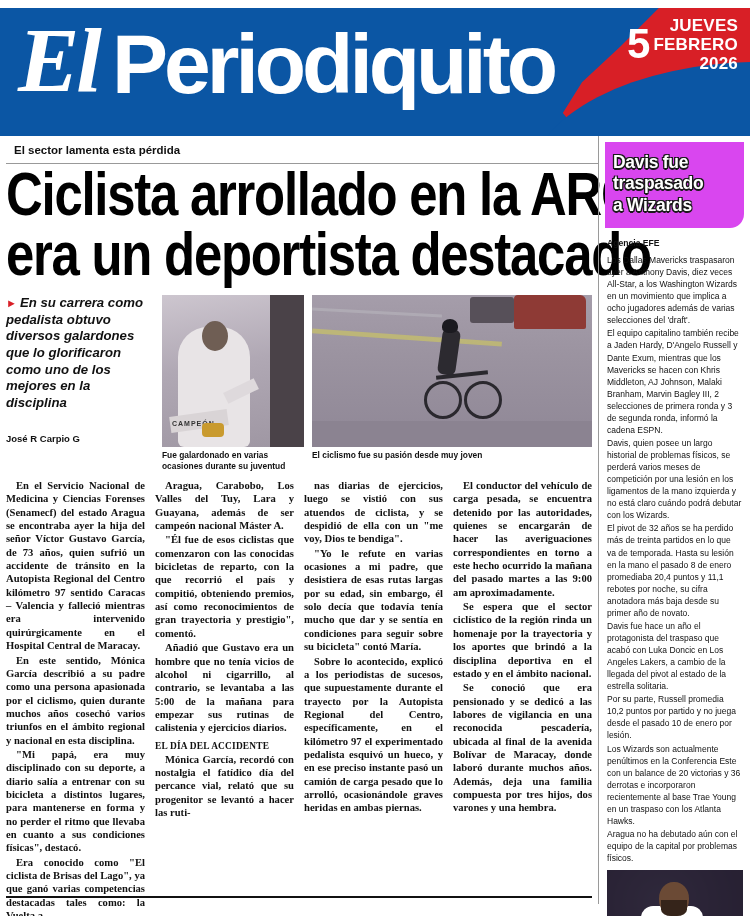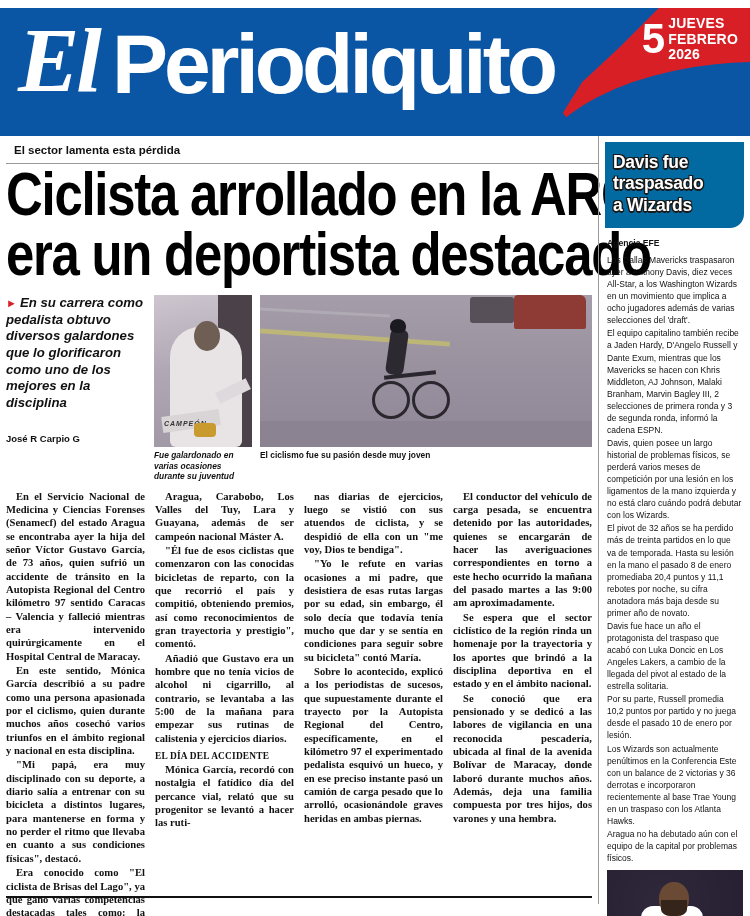--- a/index.html
+++ b/index.html
@@ -56,8 +56,9 @@
     letter-spacing: -2px;
   }
   .datebox .datewords {
-    font-size: 14px; font-weight: bold; line-height: 1.12;
+    font-size: 17px; font-weight: bold; line-height: 1.12;
     letter-spacing: .2px;
+    text-align: right;
   }
 
   

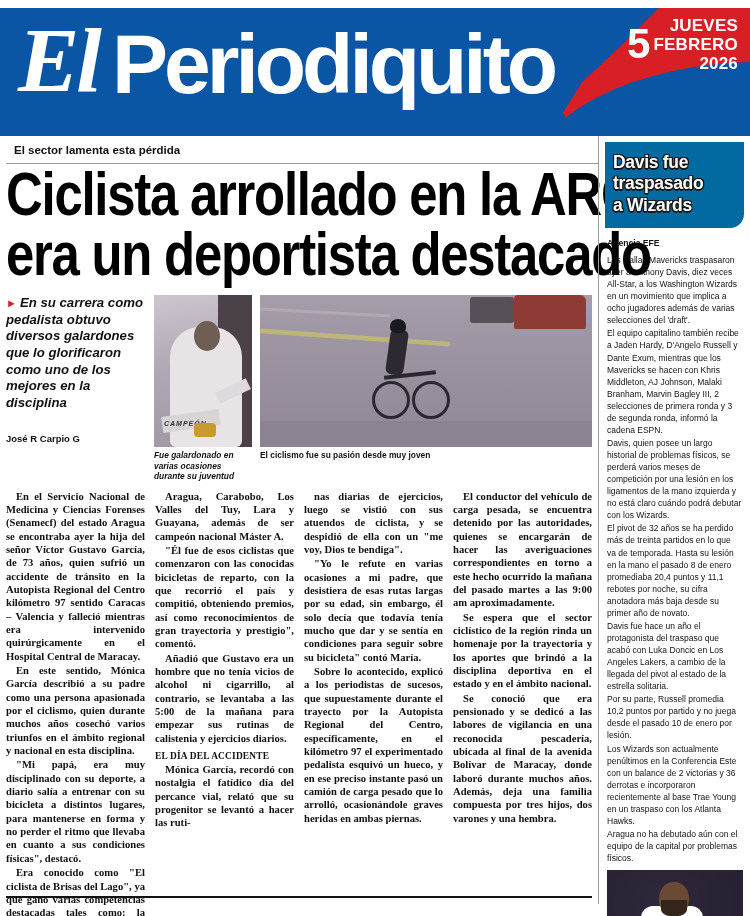--- a/index.html
+++ b/index.html
@@ -181,7 +181,7 @@
 
   
   .rail-badge {
-    background: #0369a1;
+    background: #d946ef;
     border-radius: 0 0 14px 0;
     padding: 10px 8px 12px 8px;
     margin: 0 -2px 0 -2px;

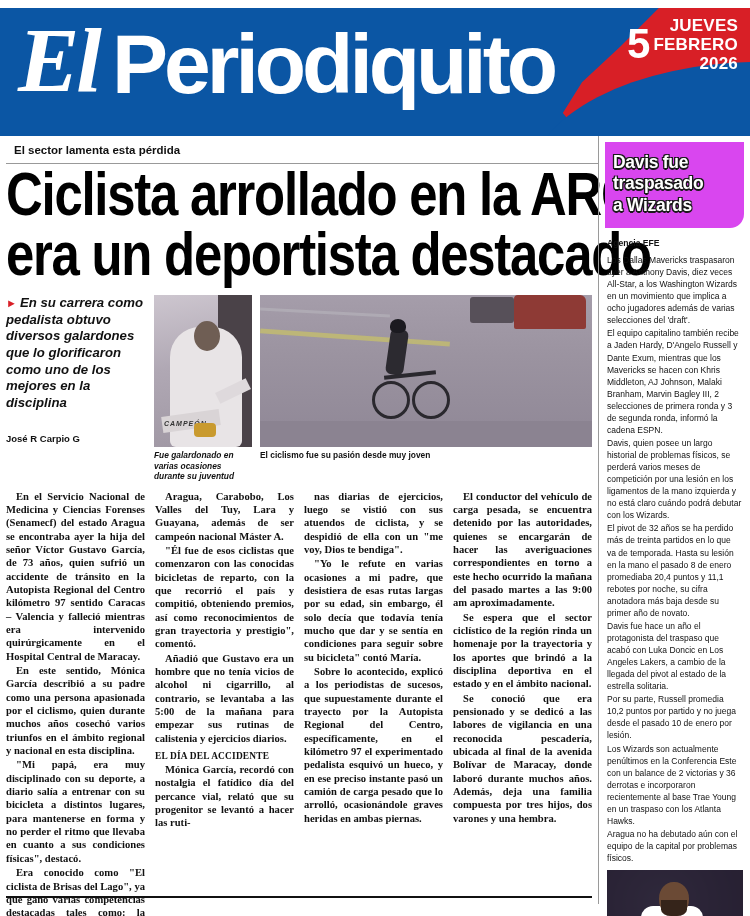--- a/index.html
+++ b/index.html
@@ -119,7 +119,7 @@
   
   .photos { display: flex; gap: 8px; flex: 1; }
   .photo-block { position: relative; }
-  .photo-a { width: 98px; font-style: italic; }
+  .photo-a { width: 142px; }
   .photo-b { width: 332px; }
   .photo-frame {
     width: 100%; position: relative; overflow: hidden;

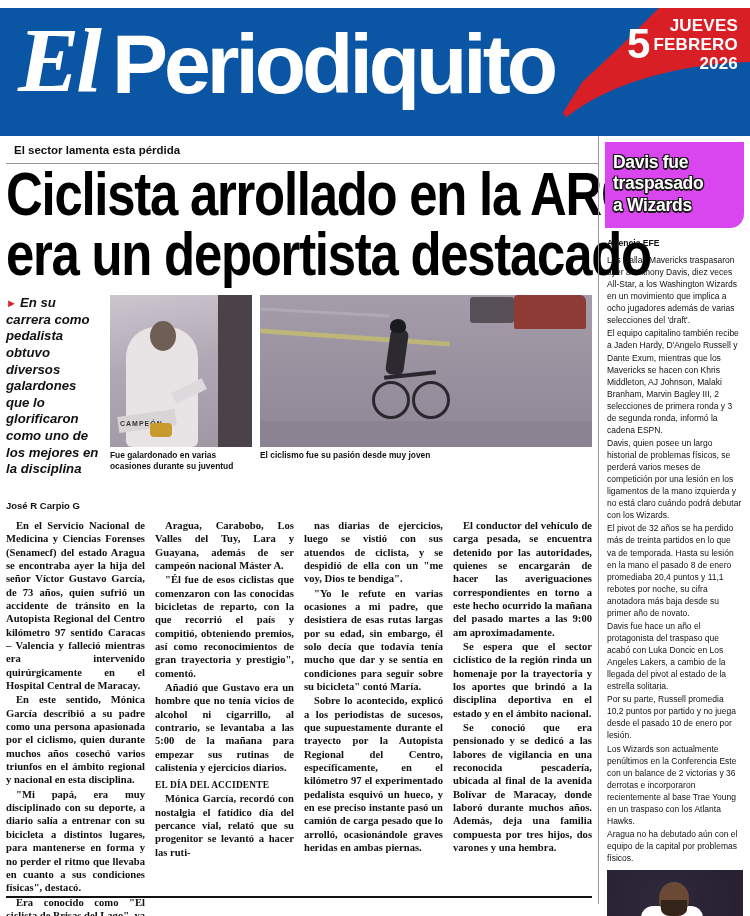--- a/index.html
+++ b/index.html
@@ -120,7 +120,7 @@
   .photos { display: flex; gap: 8px; flex: 1; }
   .photo-block { position: relative; }
   .photo-a { width: 142px; }
-  .photo-b { width: 332px; }
+  .photo-b { width: 280px; }
   .photo-frame {
     width: 100%; position: relative; overflow: hidden;
     background: #b9b2bb;

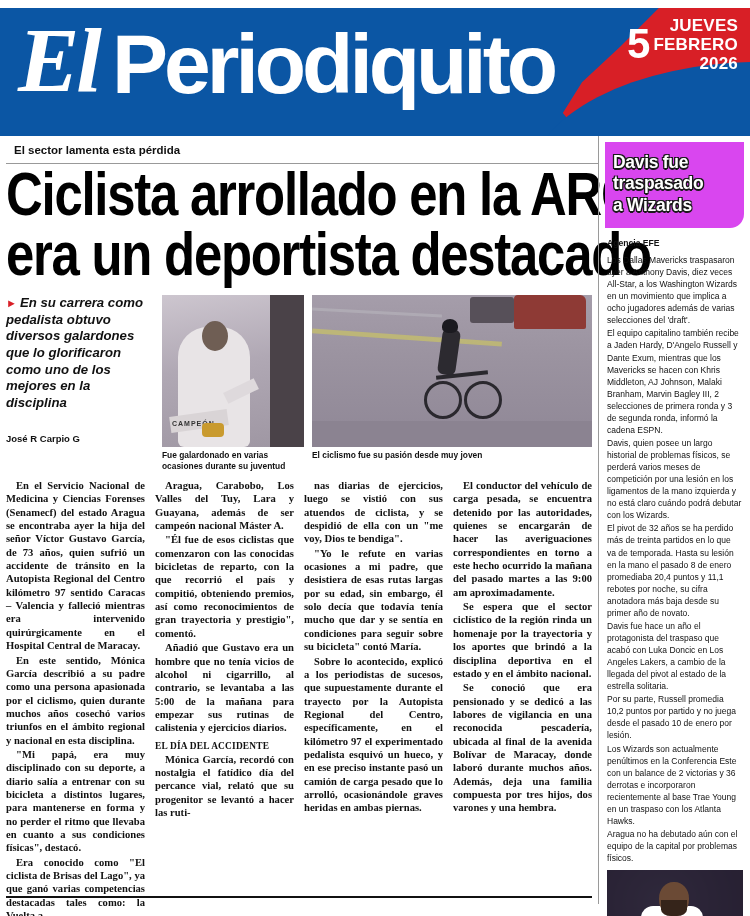--- a/index.html
+++ b/index.html
@@ -348,7 +348,7 @@
         <p>El pivot de 32 años se ha perdido más de treinta partidos en lo que va de temporada. Hasta su lesión en la mano el pasado 8 de enero promediaba 20,4 puntos y 11,1 rebotes por noche, su cifra anotadora más baja desde su primer año de novato.</p>
         <p>Davis fue hace un año el protagonista del traspaso que acabó con Luka Doncic en Los Angeles Lakers, a cambio de la llegada del pivot al estado de la estrella solitaria.</p>
         <p>Por su parte, Russell promedia 10,2 puntos por partido y no juega desde el pasado 10 de enero por lesión.</p>
-        <p>Los Wizards son actualmente penúltimos en la Conferencia Este con un balance de 2 victorias y 36 derrotas e incorporaron recientemente al base Trae Young en un traspaso con los Atlanta Hawks.</p>
+        <p>Los Wizards son actualmente penúltimos en la Conferencia Este con un balance de 20 victorias y 36 derrotas e incorporaron recientemente al base Trae Young en un traspaso con los Atlanta Hawks.</p>
         <p>Aragua no ha debutado aún con el equipo de la capital por problemas físicos.</p>
       </div>
       <div class="rail-photo">

